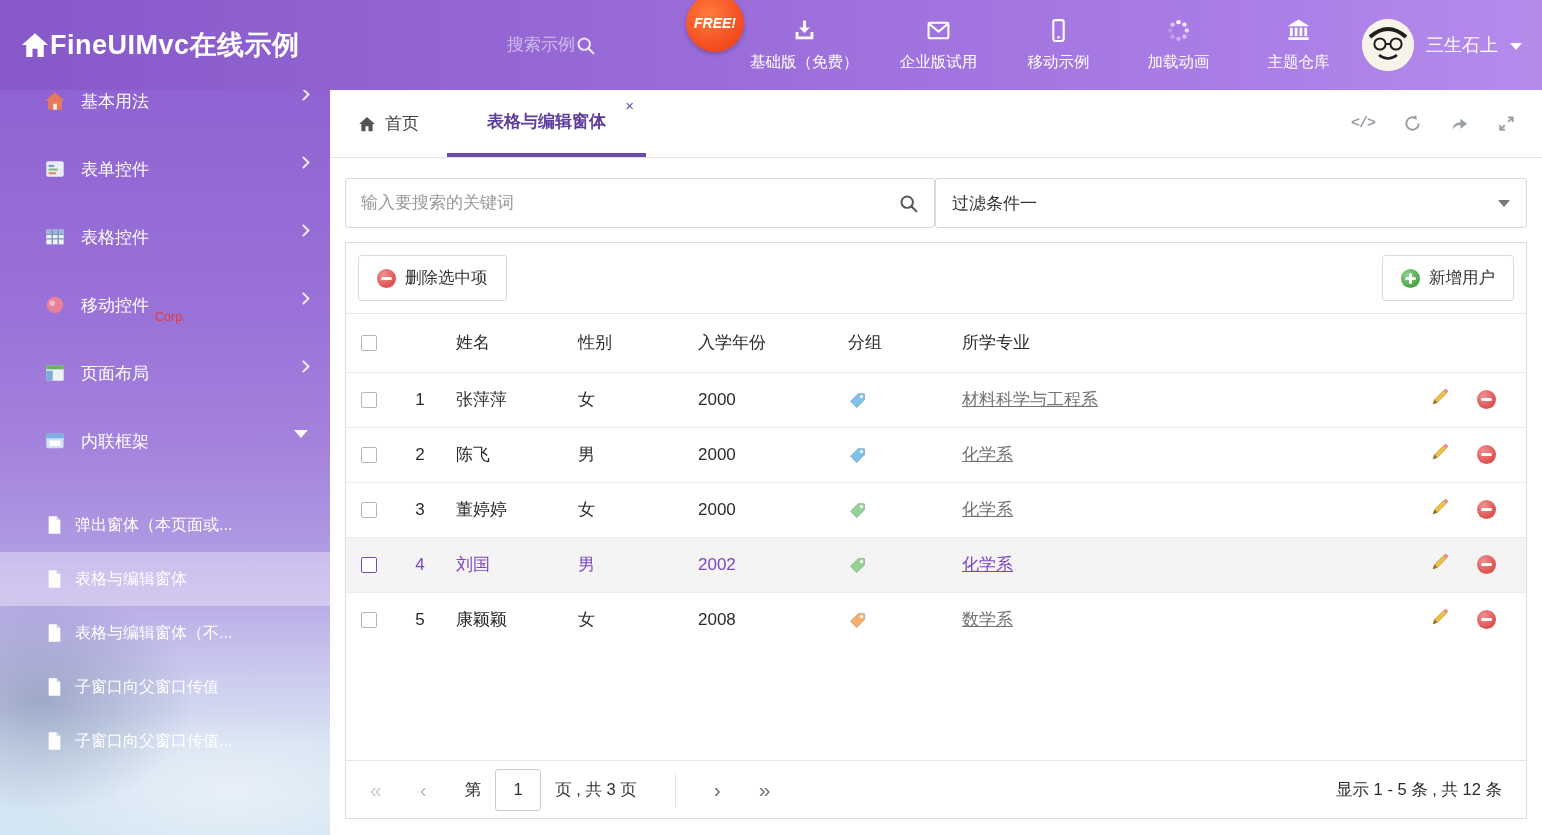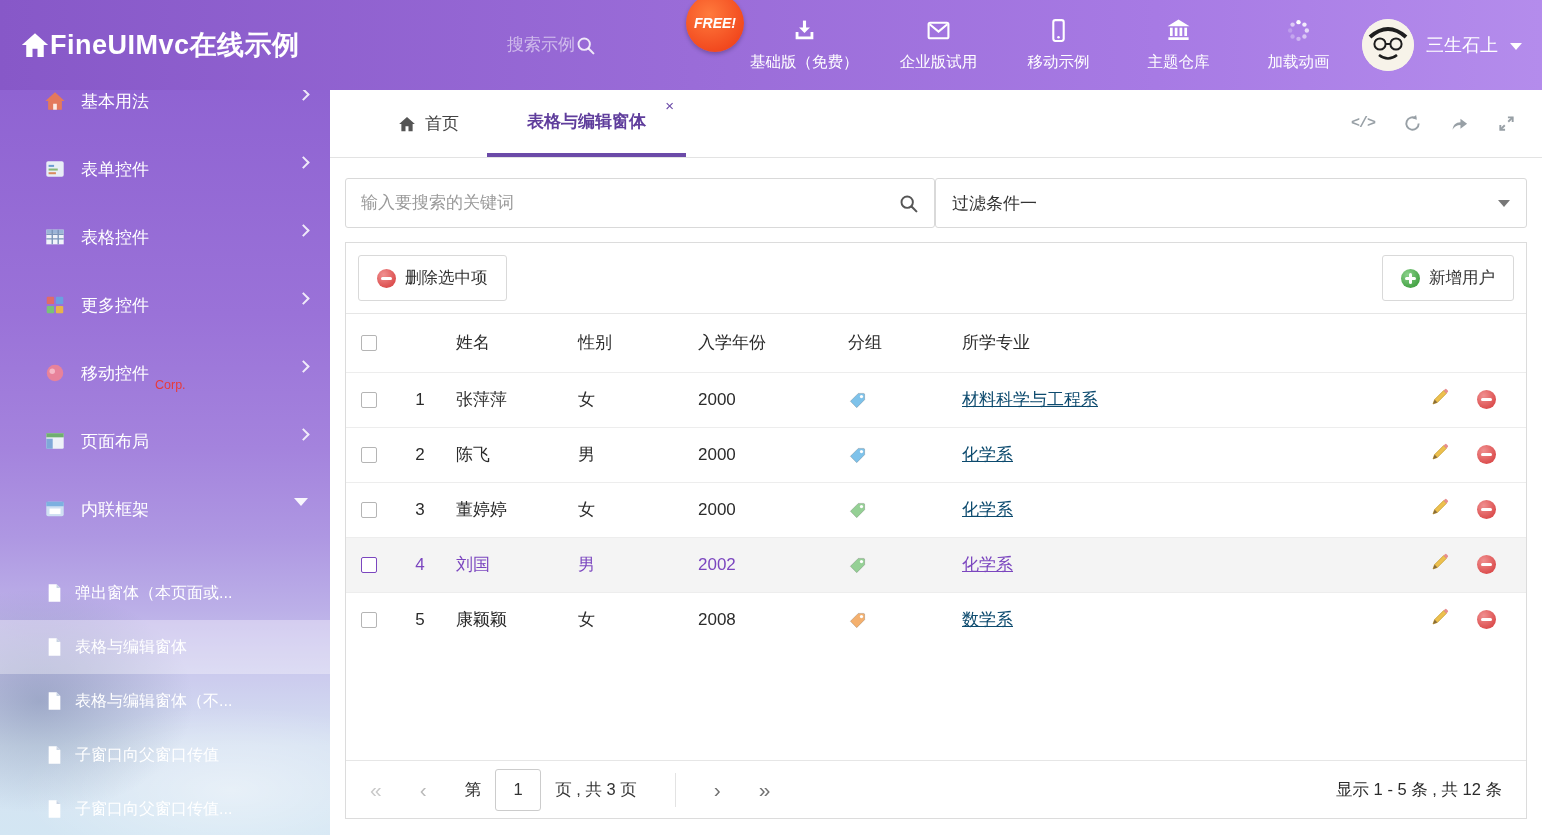--- a/index.html
+++ b/index.html
@@ -155,17 +155,6 @@
       </div>
       <div class="nav-item">
         <svg viewBox="0 0 24 24" fill="#fff">
-            <path d="M12 1.5 L22.5 8 H1.5 Z"></path>
-            <rect x="3.8" y="9.3" width="2.6" height="8"></rect>
-            <rect x="8.4" y="9.3" width="2.6" height="8"></rect>
-            <rect x="13" y="9.3" width="2.6" height="8"></rect>
-            <rect x="17.6" y="9.3" width="2.6" height="8"></rect>
-            <rect x="2.3" y="18.5" width="19.4" height="2.6"></rect>
-          </svg>
-        <span class="nav-label">主题仓库</span>
-      </div>
-      <div class="nav-item">
-        <svg viewBox="0 0 24 24" fill="#fff">
             <circle cx="12" cy="4" r="2.1"></circle>
             <circle cx="17.7" cy="6.3" r="2.1" opacity=".85"></circle>
             <circle cx="20" cy="12" r="2.1" opacity=".7"></circle>
@@ -176,6 +165,17 @@
             <circle cx="6.3" cy="6.3" r="2.1" opacity=".6"></circle>
           </svg>
         <span class="nav-label">加载动画</span>
+      </div>
+      <div class="nav-item">
+        <svg viewBox="0 0 24 24" fill="#fff">
+            <path d="M12 1.5 L22.5 8 H1.5 Z"></path>
+            <rect x="3.8" y="9.3" width="2.6" height="8"></rect>
+            <rect x="8.4" y="9.3" width="2.6" height="8"></rect>
+            <rect x="13" y="9.3" width="2.6" height="8"></rect>
+            <rect x="17.6" y="9.3" width="2.6" height="8"></rect>
+            <rect x="2.3" y="18.5" width="19.4" height="2.6"></rect>
+          </svg>
+        <span class="nav-label">主题仓库</span>
       </div>
     </nav>
     <div class="user">

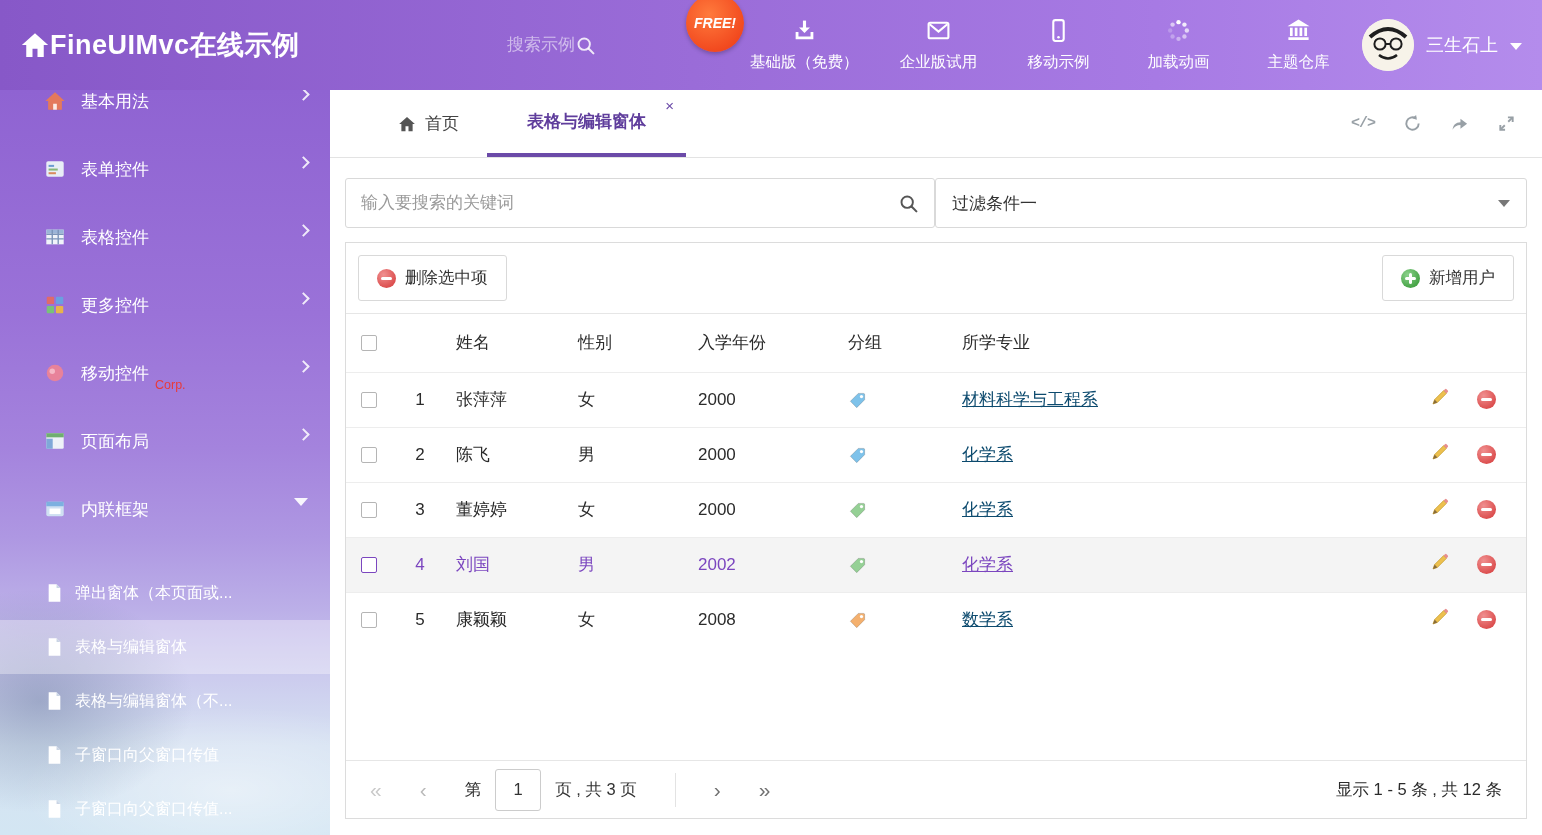--- a/index.html
+++ b/index.html
@@ -55,7 +55,7 @@
   .main { flex:1; min-width:0; background:#fff; display:flex; flex-direction:column; }
 
   .tabbar { flex:0 0 68px; border-bottom:1px solid #e3e3e3; display:flex; align-items:stretch; }
-  .tab-home { display:flex; align-items:center; gap:9px; padding:11px 28px; font-size:17px; color:#444; cursor:pointer;margin-left:40px; }
+  .tab-home { display:flex; align-items:center; gap:9px; padding:11px 28px; font-size:17px; color:#444; cursor:pointer; }
   .tab-home svg { width:18px; height:18px; color:#555; }
   .tab-active { position:relative; display:flex; align-items:center; padding:0 40px; font-size:17px; font-weight:bold; color:#5f3d9c; border-bottom:4px solid #6b4aa8; cursor:pointer; }
   .tab-close { position:absolute; top:8px; right:12px; font-size:15px; font-weight:normal; color:#6b4aa8; cursor:pointer; line-height:1; }

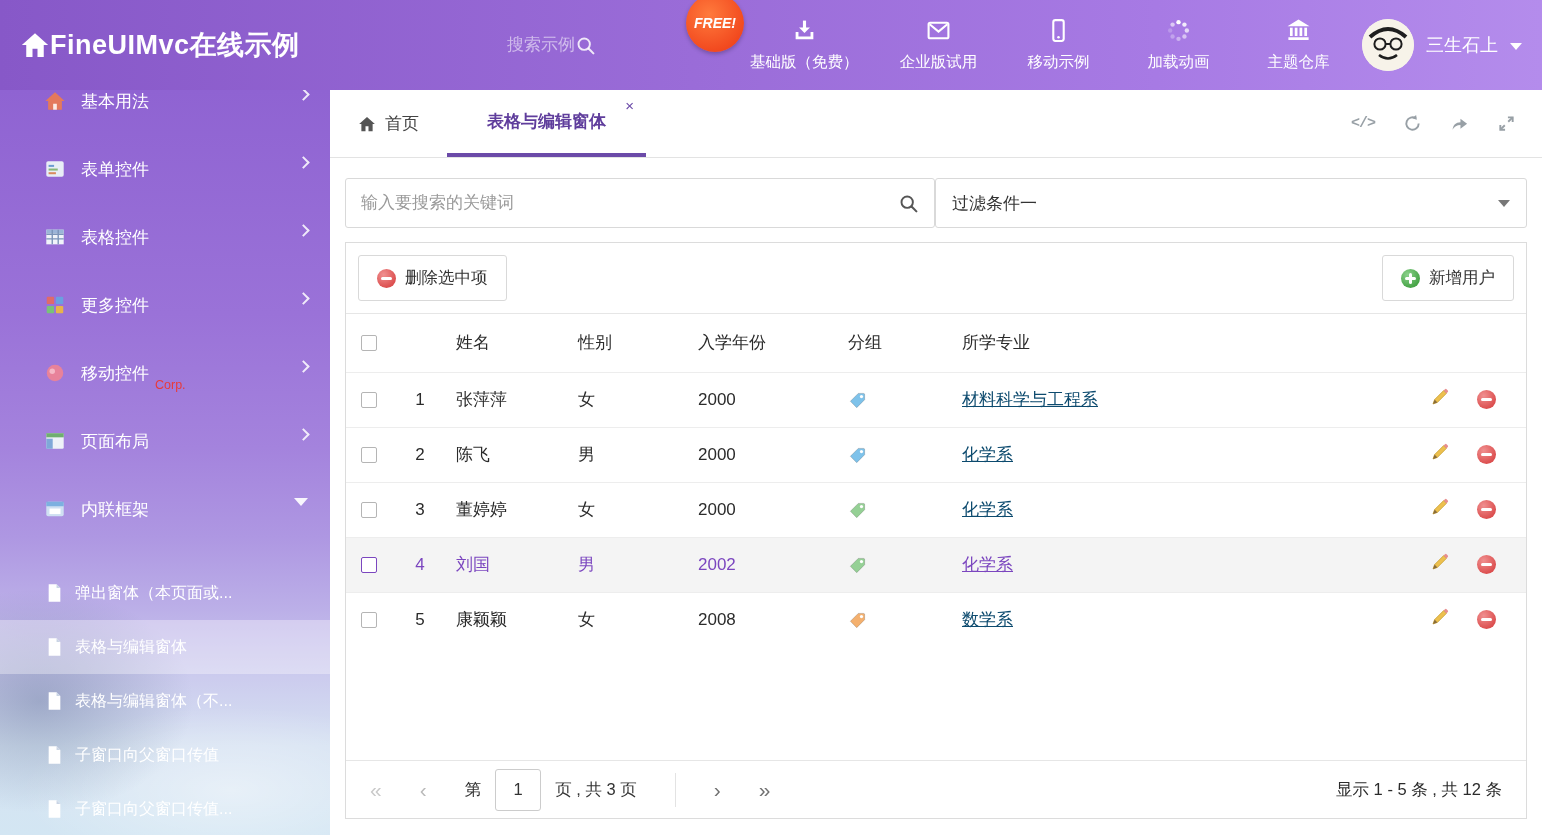--- a/index.html
+++ b/index.html
@@ -223,16 +223,6 @@
               <path d="M2.5 9 H21.5 M2.5 14 H21.5 M9 4 V20 M15.5 4 V20" stroke="#7a93b8" stroke-width="1.5" fill="none"></path>
             </svg>
           <span class="mi-label">表格控件</span>
-          <span class="chev-right"></span>
-        </li>
-        <li class="menu-item">
-          <svg class="mi-icon" viewBox="0 0 24 24">
-              <rect x="3" y="3" width="8" height="8" rx="1" fill="#e06a6a"></rect>
-              <rect x="13" y="3" width="8" height="8" rx="1" fill="#6aa0e0"></rect>
-              <rect x="3" y="13" width="8" height="8" rx="1" fill="#79c279"></rect>
-              <rect x="13" y="13" width="8" height="8" rx="1" fill="#e8b34c"></rect>
-            </svg>
-          <span class="mi-label">更多控件</span>
           <span class="chev-right"></span>
         </li>
         <li class="menu-item">

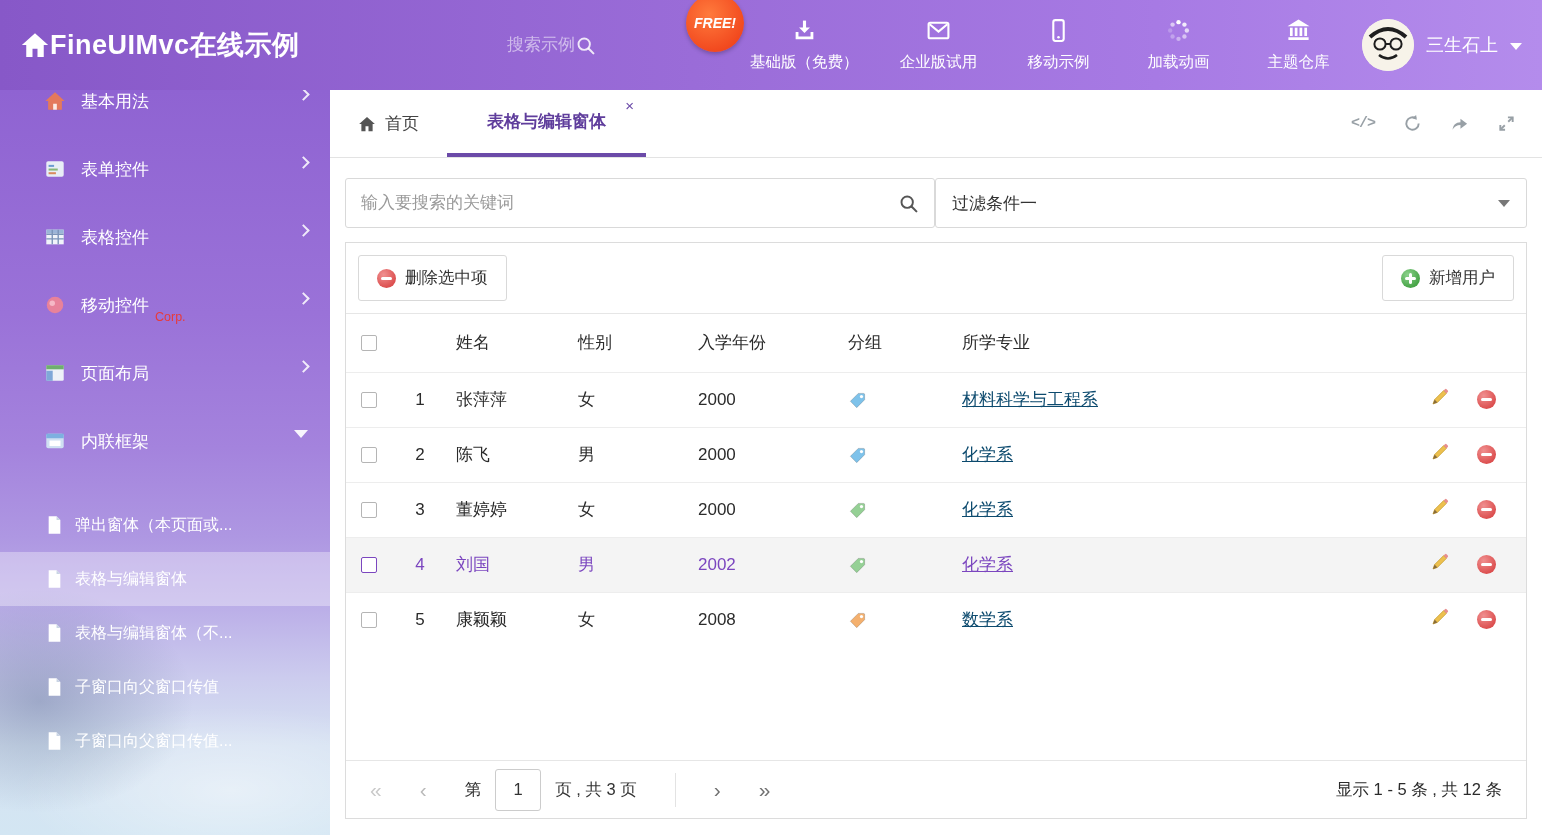--- a/index.html
+++ b/index.html
@@ -93,7 +93,7 @@
   .col-idx { text-align:center !important; padding-left:0 !important; }
   .col-actions { text-align:right !important; padding-right:30px; }
   .checkbox { display:inline-block; width:16px; height:16px; border:1px solid #b5b5b5; border-radius:2px; background:#fff; cursor:pointer; vertical-align:middle; }
-  .grid a { color:#0c4a6e; text-decoration:underline; cursor:pointer; }
+  .grid a { color:#737373; text-decoration:underline; cursor:pointer; }
   tr.selected td { background:#f4f4f4; color:#7b46bf; }
   tr.selected a { color:#7b46bf; }
   tr.selected .checkbox { border-color:#7b46bf; }

